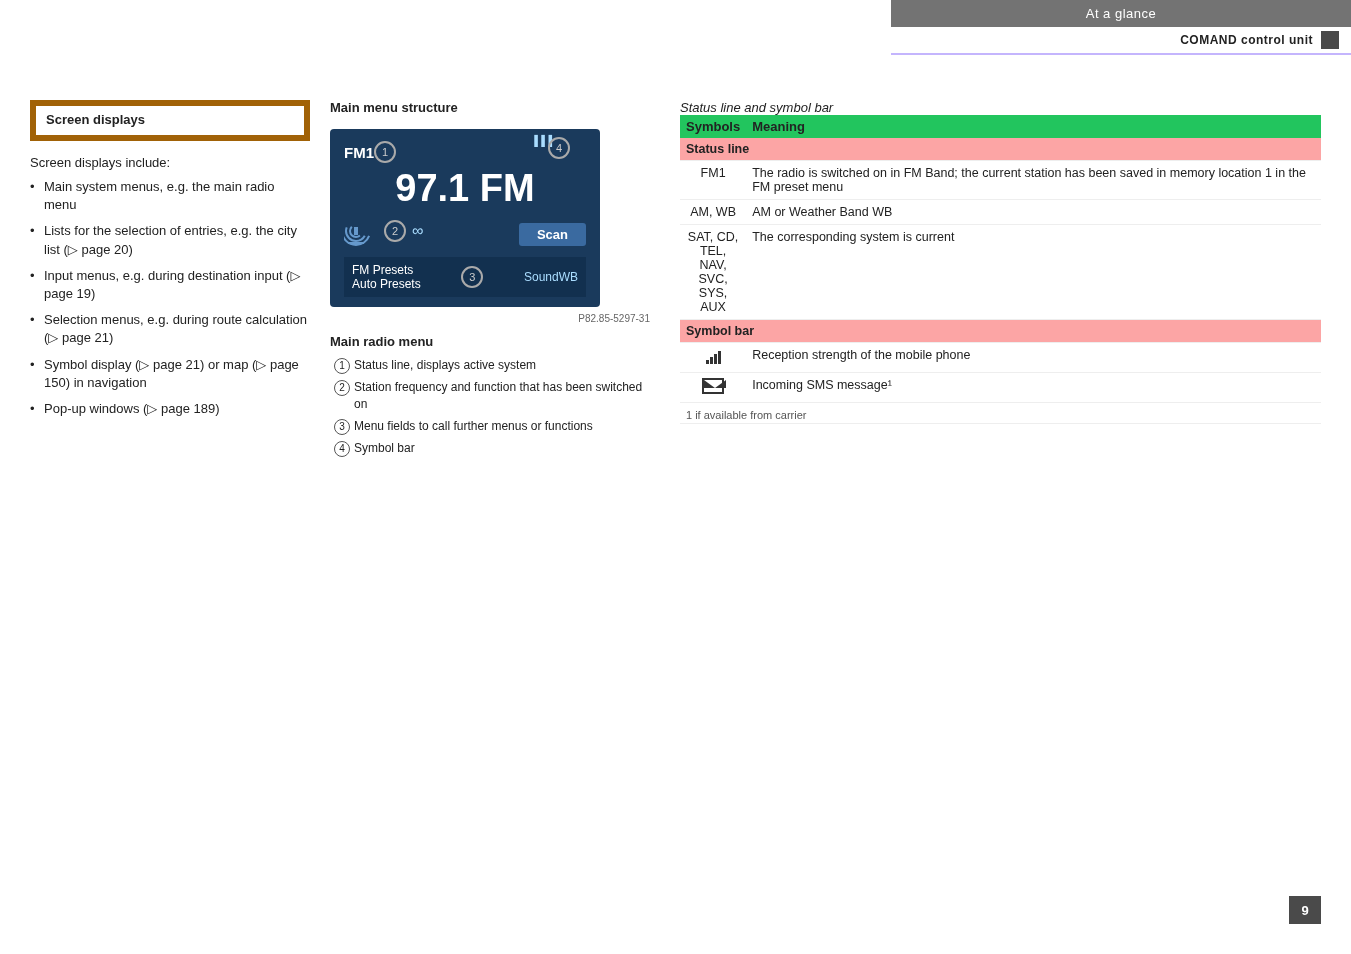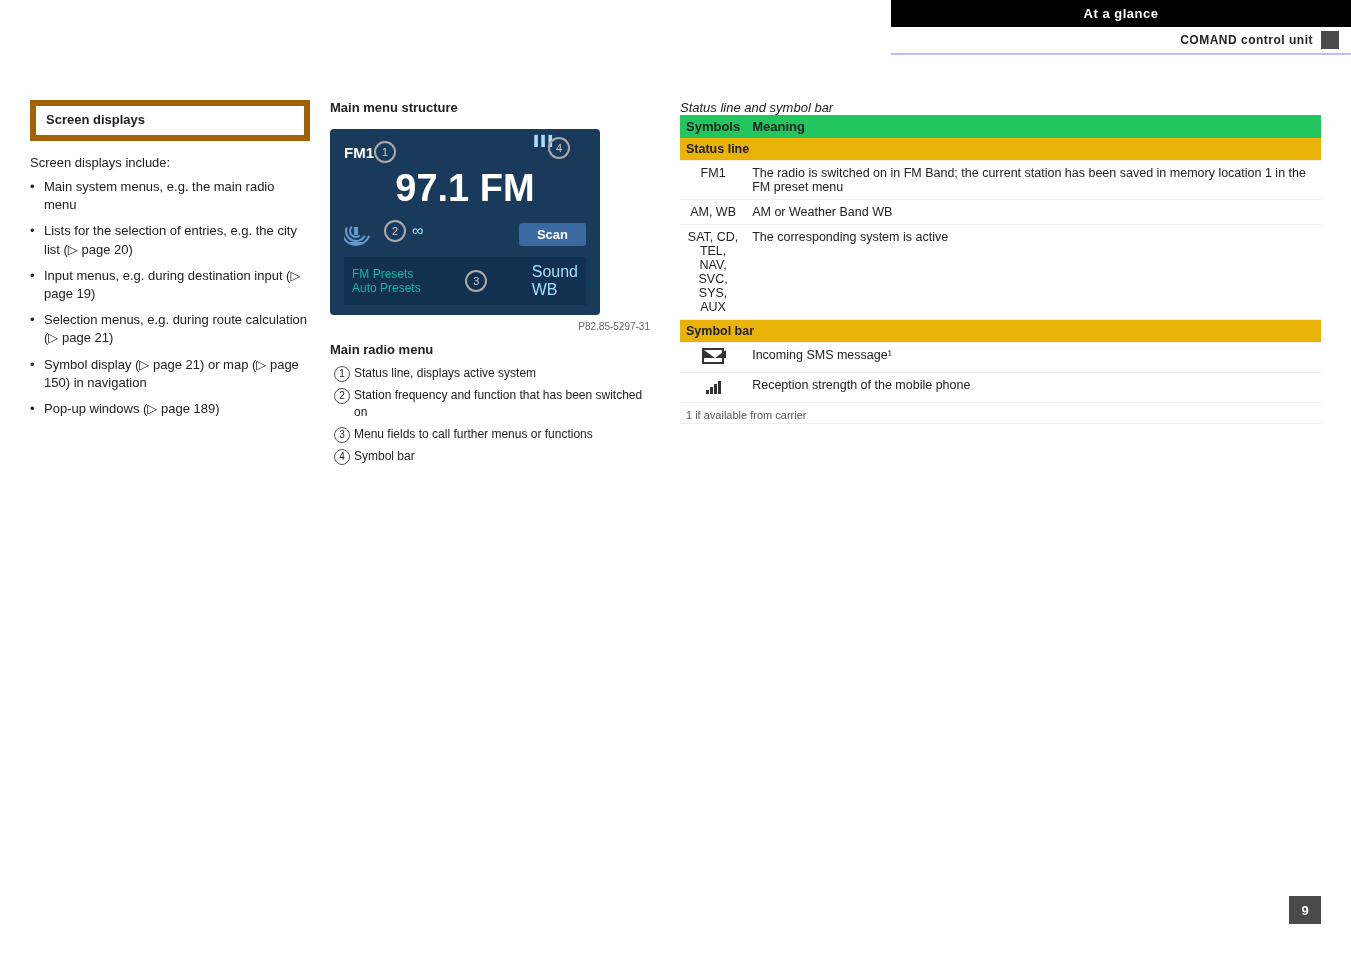--- a/index.html
+++ b/index.html
@@ -21,12 +21,12 @@
       width: 460px;
     }
     .at-a-glance-bar {
-      background: #000000;
+      background: #737373;
       color: #fff;
       text-align: center;
       padding: 6px 0;
       font-size: 13px;
-      font-weight: bold;
+      font-weight: normal;
       letter-spacing: 0.5px;
     }
     .comand-bar {

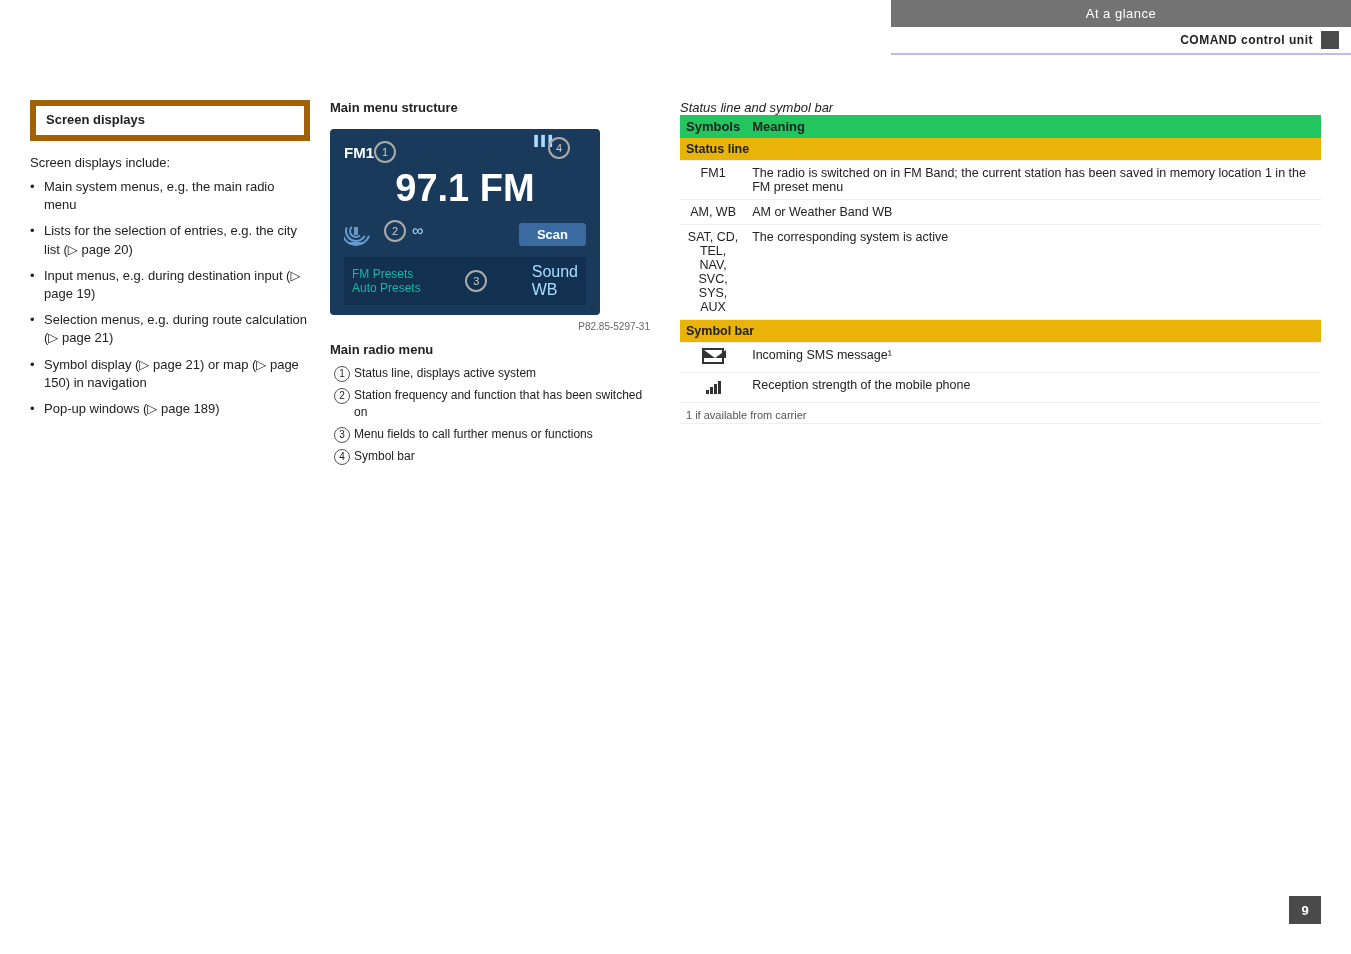--- a/index.html
+++ b/index.html
@@ -300,7 +300,7 @@
     }
     .symbols-table .section-row td {
       font-weight: bold;
-      background: #eab308;
+      background: #fca5a5;
       padding: 4px 6px;
       font-size: 12.5px;
     }

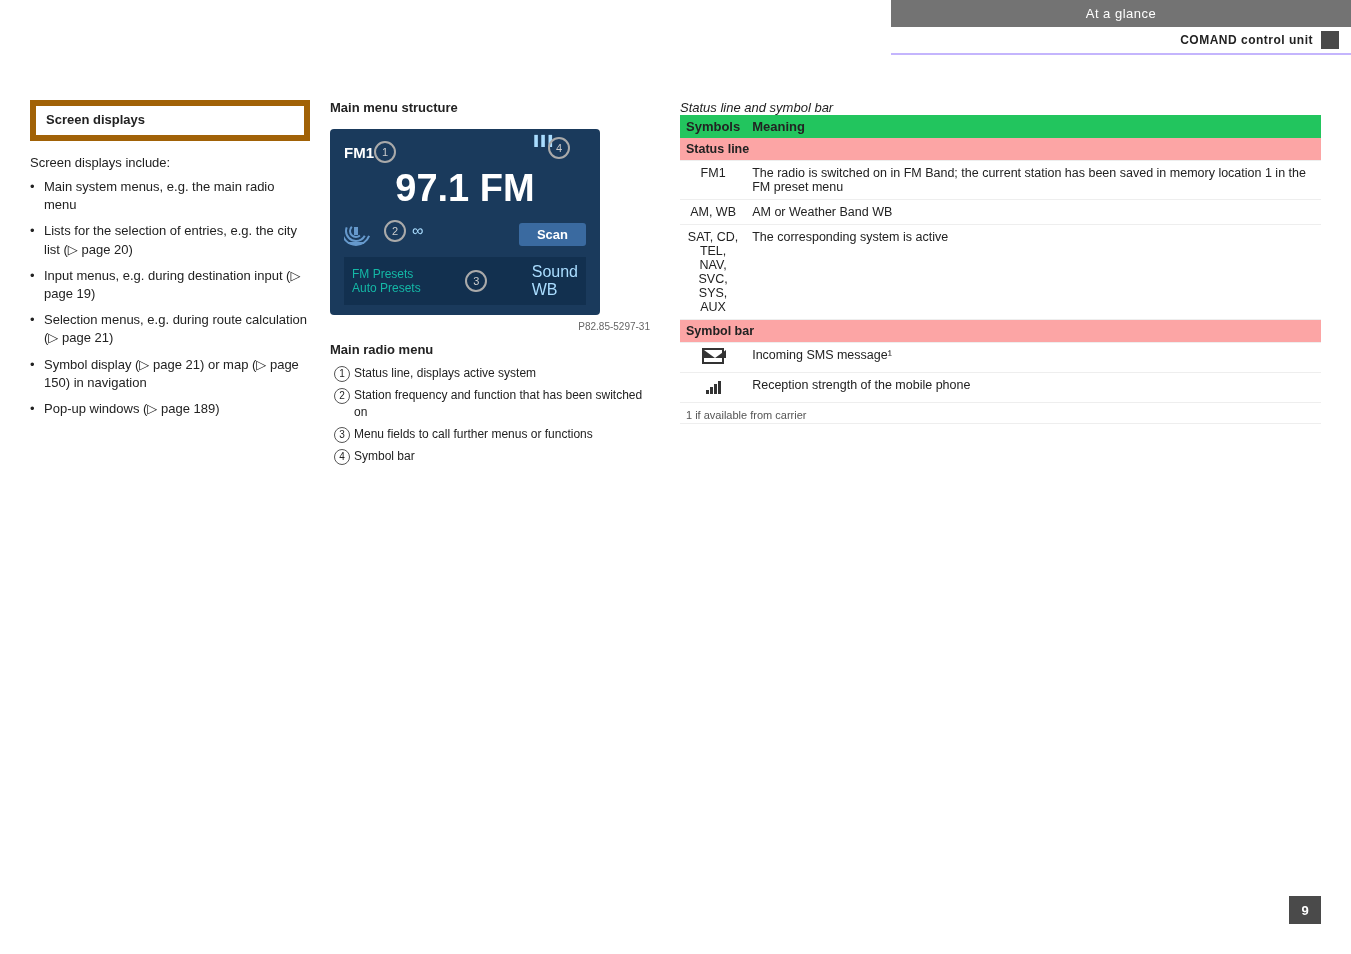--- a/index.html
+++ b/index.html
@@ -497,7 +497,7 @@
           <td class="symbol-cell">
             <span>SAT, CD, TEL, NAV, SVC, SYS, AUX</span>
           </td>
-          <td>The corresponding system is active</td>
+          <td>The corresponding system is current</td>
         </tr>
 
         <tr class="section-row">

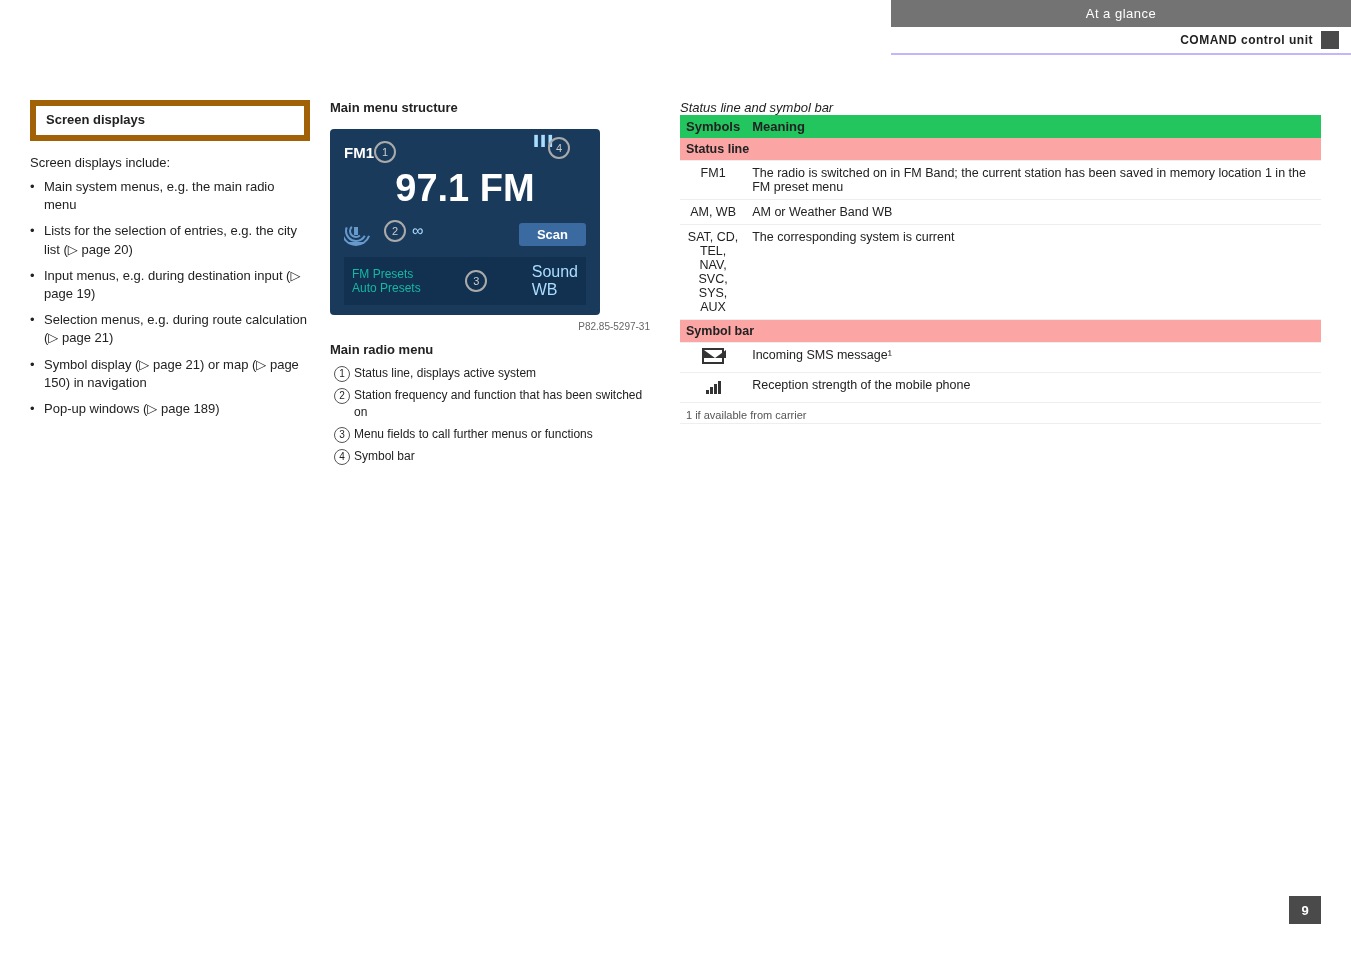--- a/index.html
+++ b/index.html
@@ -209,7 +209,7 @@
       display: flex;
       flex-direction: column;
       font-size: 12px;
-      color: #14b8a6;
+      color: #ffffff;
     }
     .radio-circle-3 {
       width: 22px;

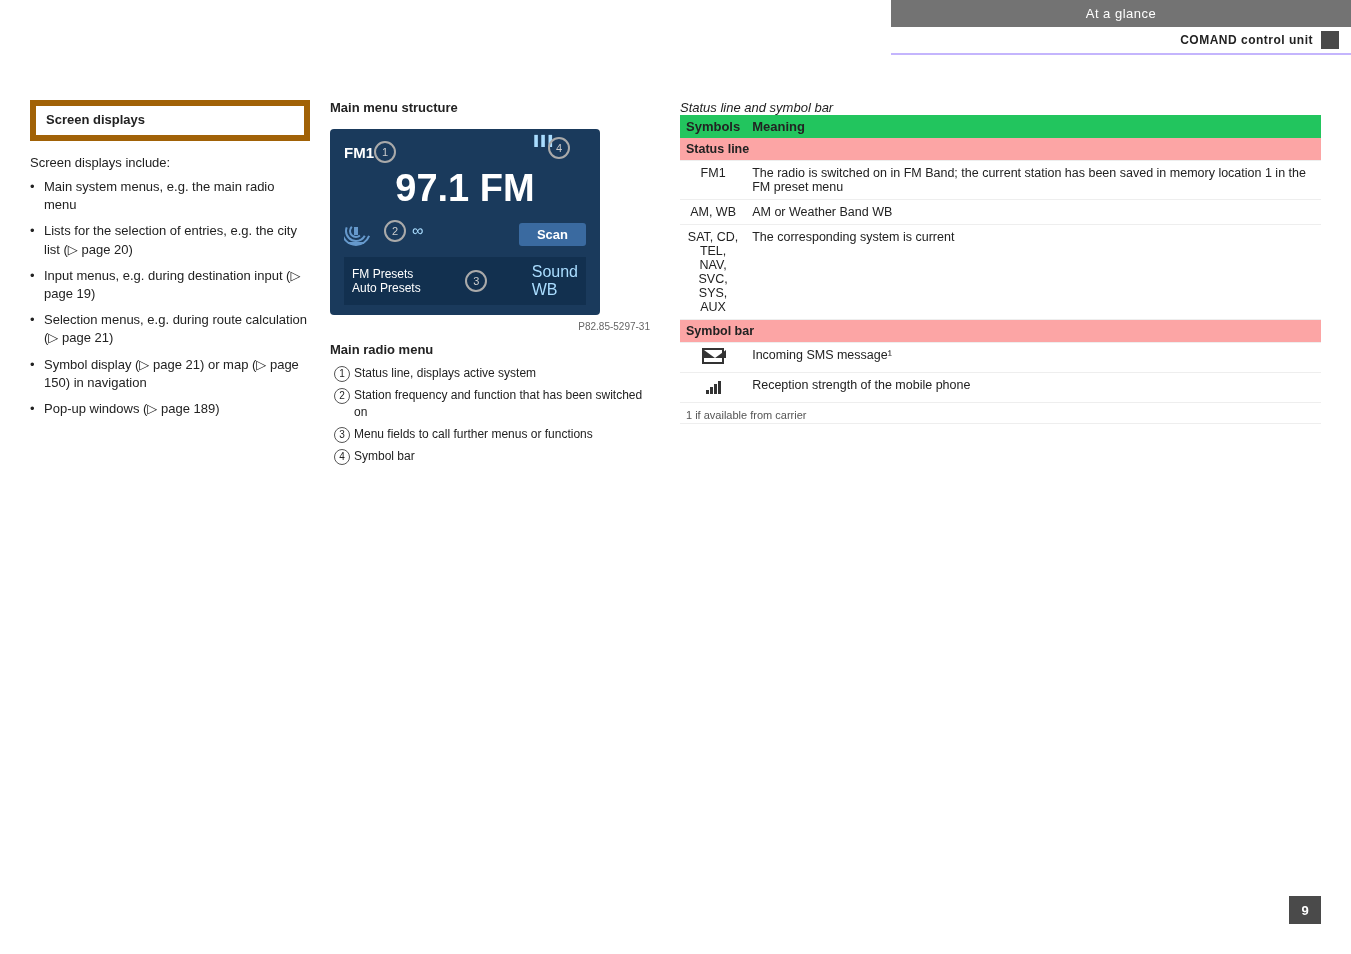--- a/index.html
+++ b/index.html
@@ -225,8 +225,7 @@
     }
     .radio-sound-col {
       display: flex;
-      flex-direction: column;
-      font-size: 16px;
+      font-size: 12px;
       color: #aaddff;
     }
     .radio-part-id {

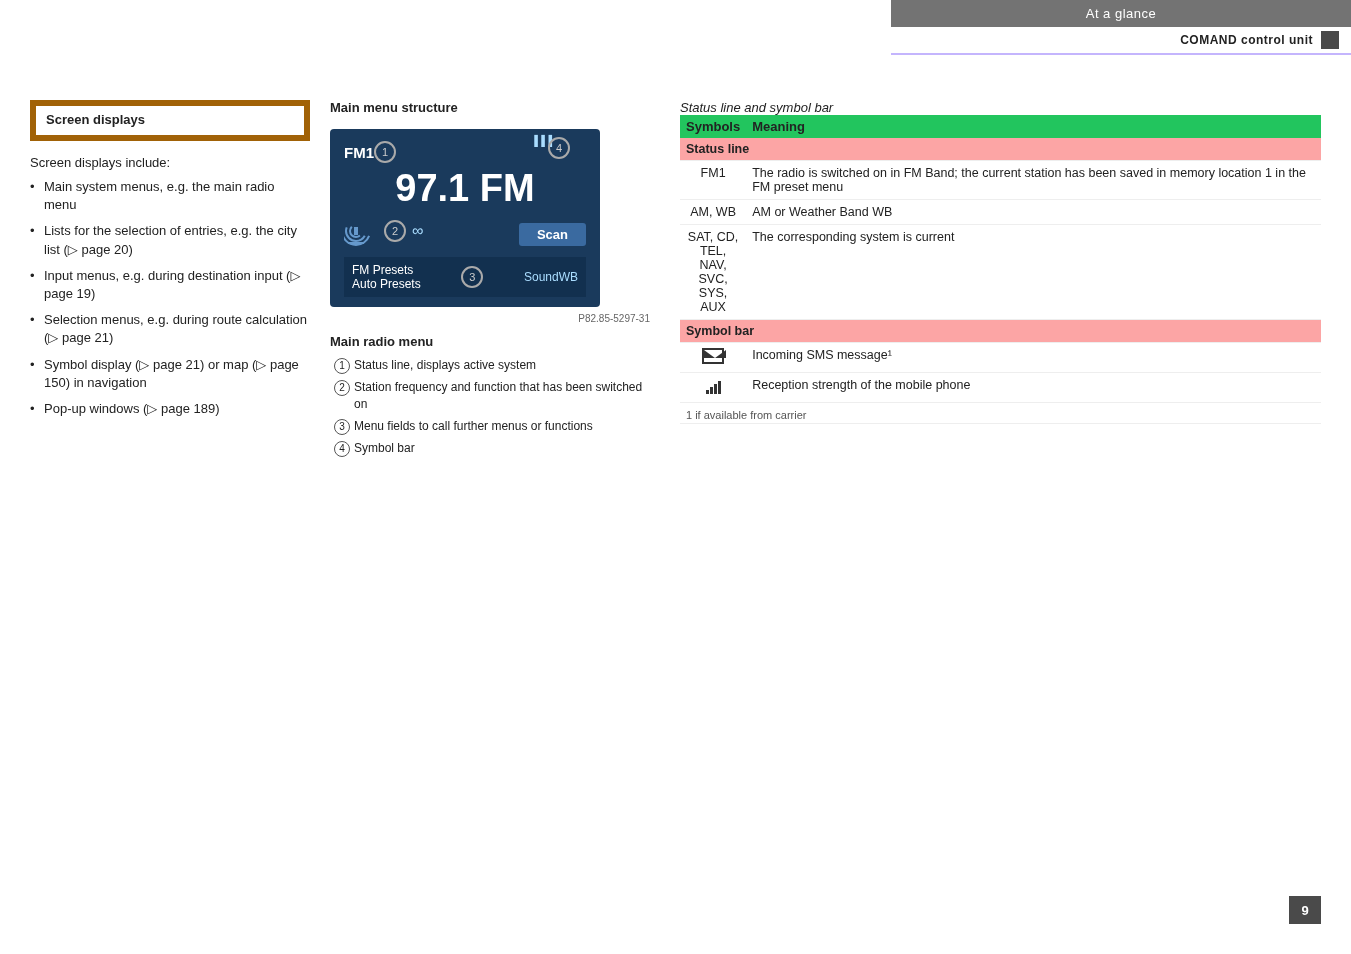--- a/index.html
+++ b/index.html
@@ -505,15 +505,6 @@
 
         <tr>
           <td class="symbol-cell">
-            <div class="envelope-icon"></div>
-          </td>
-          <td>
-            <span>Incoming SMS message¹</span>
-          </td>
-        </tr>
-
-        <tr>
-          <td class="symbol-cell">
             <div class="signal-bars">
               <span style="height:4px;"></span>
               <span style="height:7px;"></span>
@@ -526,6 +517,15 @@
           </td>
         </tr>
 
+        <tr>
+          <td class="symbol-cell">
+            <div class="envelope-icon"></div>
+          </td>
+          <td>
+            <span>Incoming SMS message¹</span>
+          </td>
+        </tr>
+
         <tr class="footnote-row">
           <td colspan="2">1 if available from carrier</td>
         </tr>

